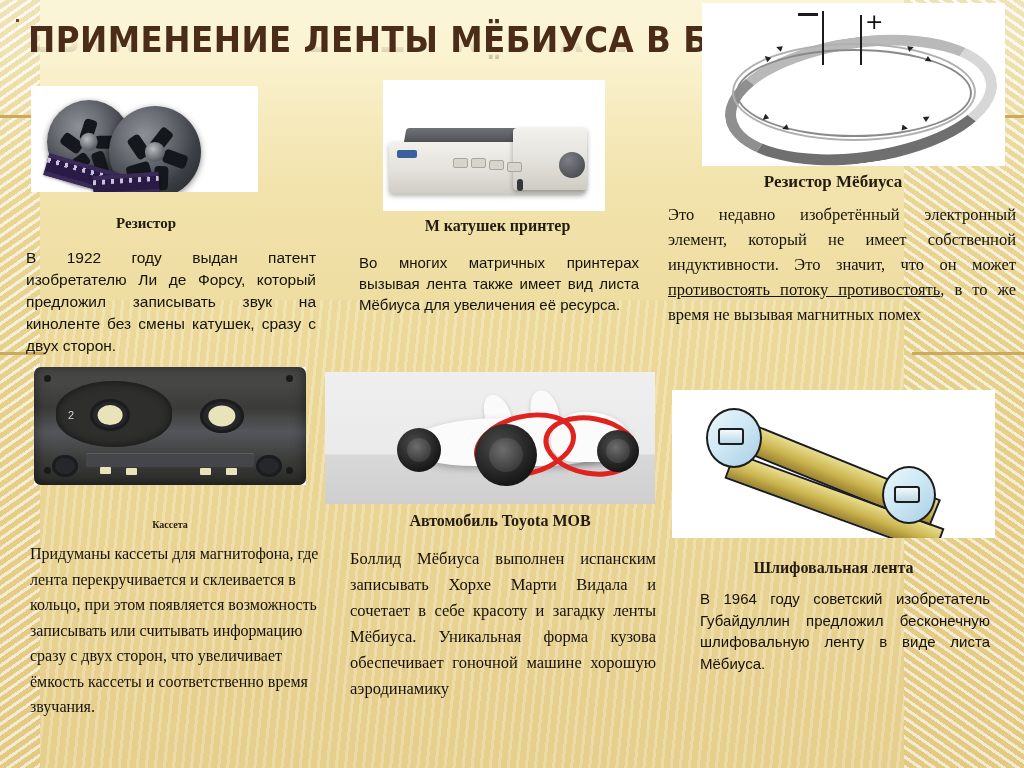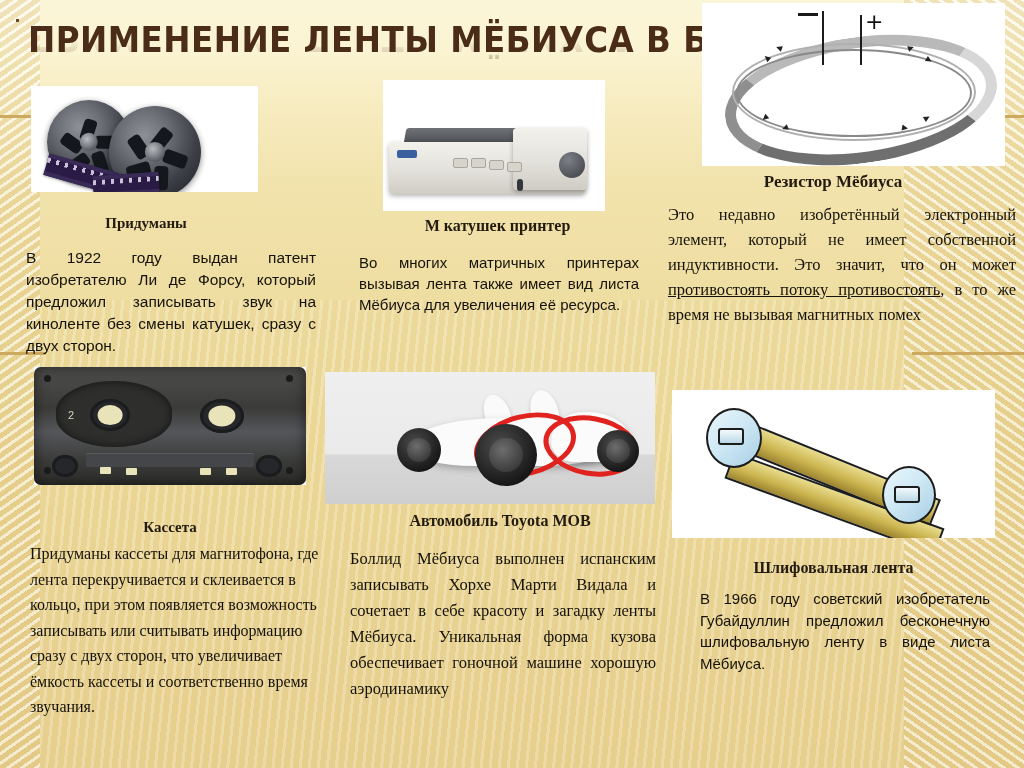--- a/index.html
+++ b/index.html
@@ -173,7 +173,7 @@
     <div class="filmstrip" style="left:62px;top:88px;width:66px;height:13px;transform:rotate(-4deg);"></div>
   </div>
 
-  <div class="hd" style="position:absolute;left:31px;top:215px;width:230px;font-size:15px;">Придуманы</div>
+  <div class="hd" style="position:absolute;left:31px;top:215px;width:230px;font-size:15px;">Резистор</div>
   <div class="bd sans just" style="position:absolute;left:26px;top:247px;width:290px;font-size:15.5px;line-height:22px;">В 1922 году выдан патент изобретателю Ли де Форсу, который предложил записывать звук на киноленте без смены катушек, сразу с двух сторон.</div>
 
   <div class="pic" style="left:383px;top:80px;width:222px;height:131px;">

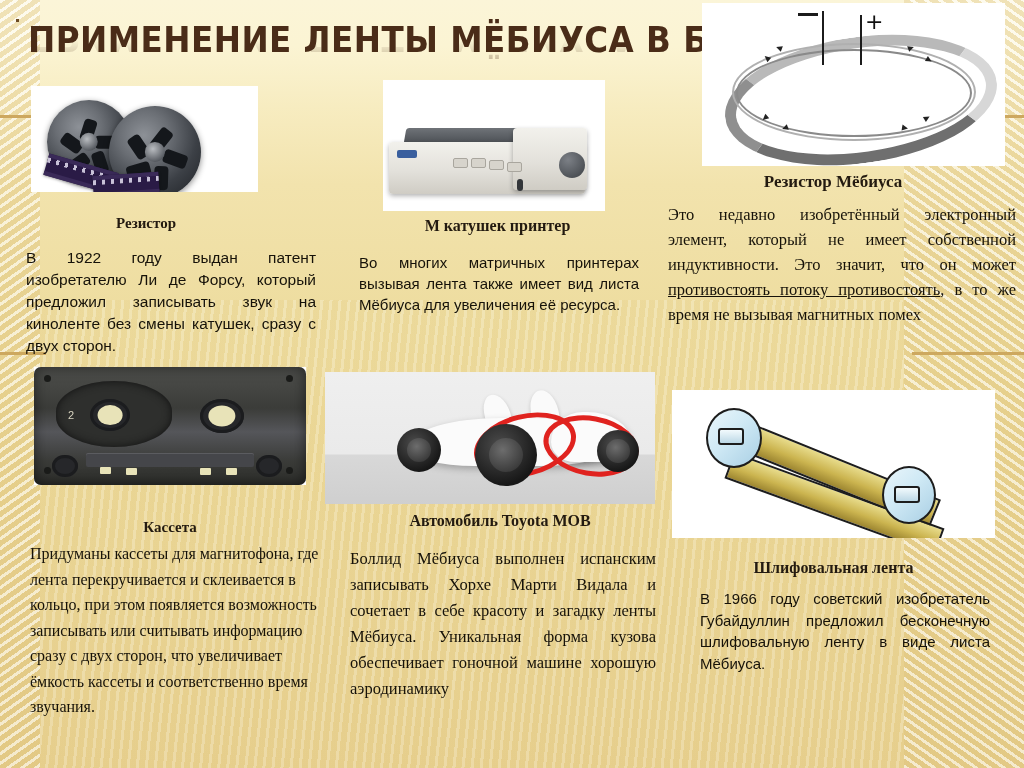--- a/index.html
+++ b/index.html
@@ -241,7 +241,7 @@
     <div class="cs-hub" style="left:222px;top:88px;width:26px;height:22px;"></div>
   </div>
 
-  <div class="hd" style="position:absolute;left:34px;top:519px;width:272px;font-size:15px;">Кассета</div>
+  <div class="hd" style="position:absolute;left:34px;top:519px;width:272px;font-size:10px;">Кассета</div>
   <div class="bd serif" style="position:absolute;left:30px;top:541px;width:290px;font-size:16px;line-height:25.5px;text-align:left;">Придуманы кассеты для магнитофона, где лента перекручивается и склеивается в кольцо, при этом появляется возможность записывать или считывать информацию сразу с двух сторон, что увеличивает ёмкость кассеты и соответственно время звучания.</div>
 
   <div class="pic" style="left:325px;top:372px;width:330px;height:132px;">

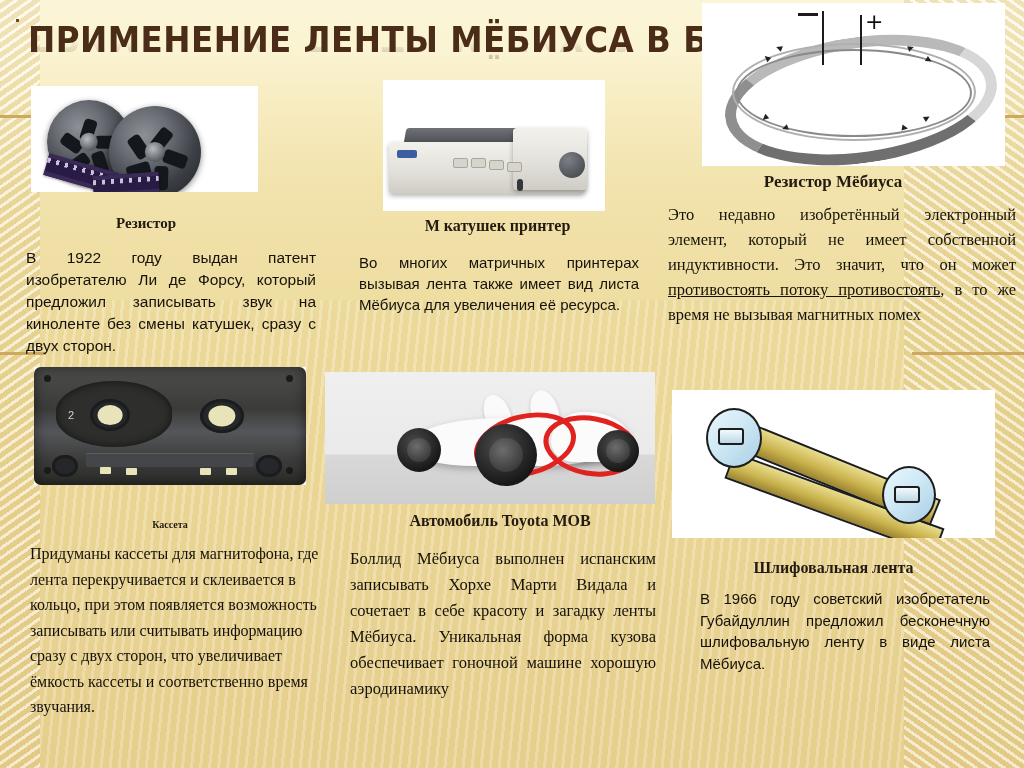--- a/index.html
+++ b/index.html
@@ -277,7 +277,7 @@
   </div>
 
   <div class="hd" style="position:absolute;left:672px;top:559px;width:323px;font-size:16px;">Шлифовальная лента</div>
-  <div class="bd sans just" style="position:absolute;left:700px;top:588px;width:290px;font-size:15px;line-height:21.5px;">В 1966 году советский изобретатель Губайдуллин предложил бесконечную шлифовальную ленту в виде листа Мёбиуса.</div>
+  <div class="bd sans just" style="position:absolute;left:700px;top:588px;width:290px;font-size:15px;line-height:21.5px;">В 1964 году советский изобретатель Губайдуллин предложил бесконечную шлифовальную ленту в виде листа Мёбиуса.</div>
 
 </div>
 

